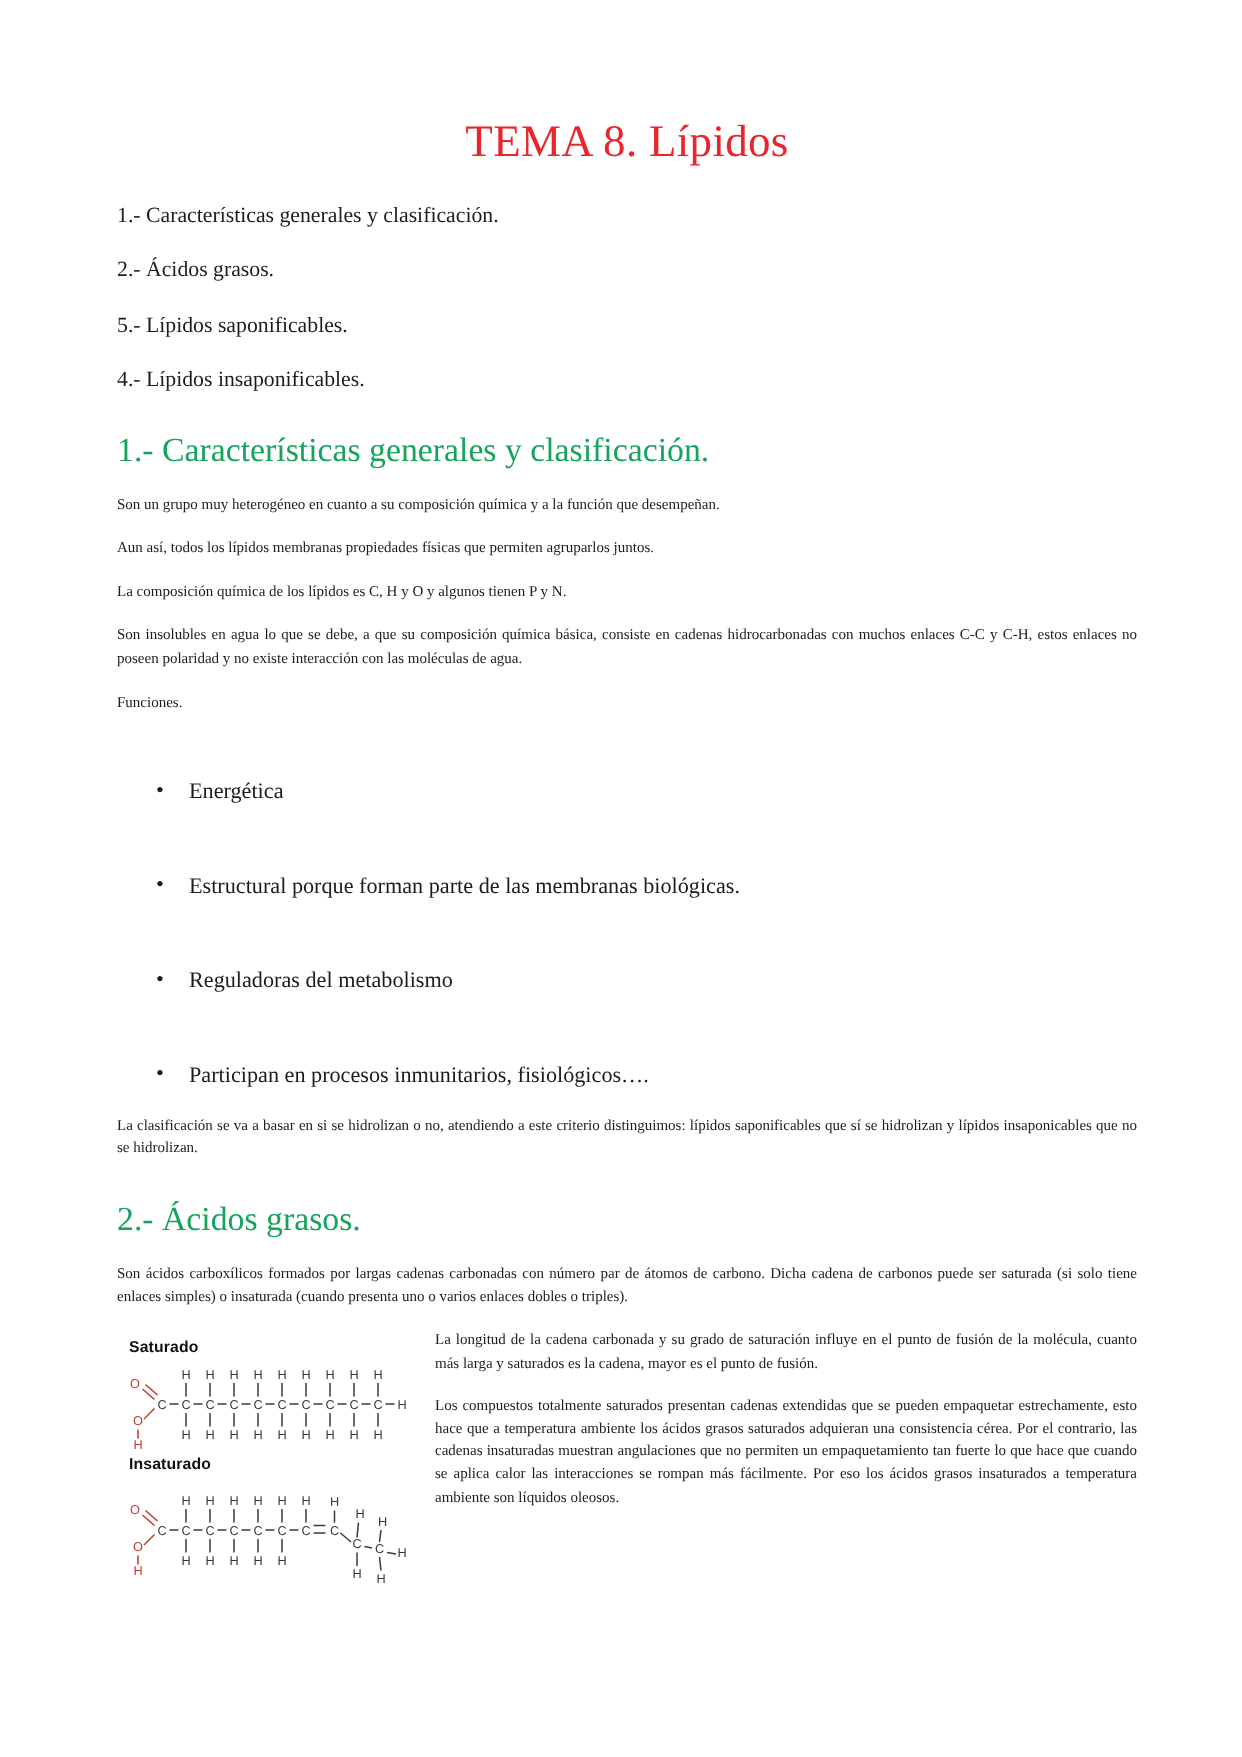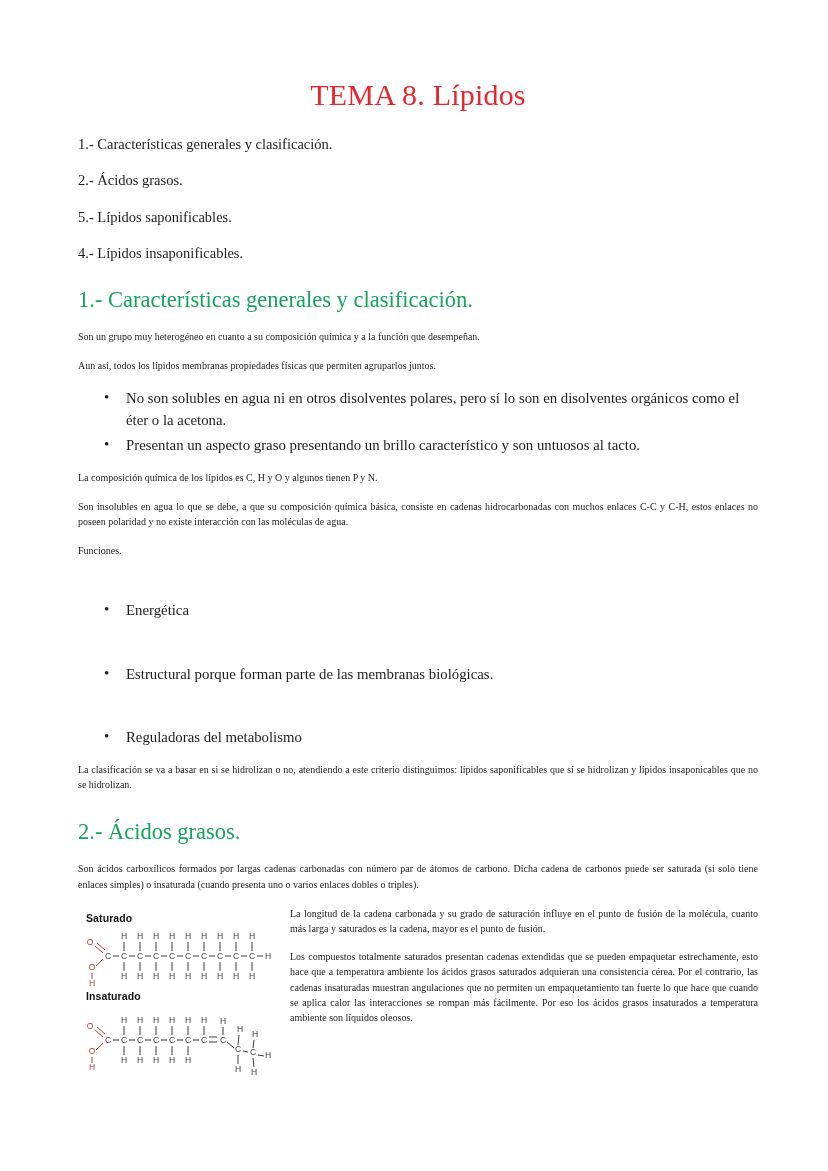--- a/index.html
+++ b/index.html
@@ -149,10 +149,6 @@
     <p class="body-text left">Son un grupo muy heterogéneo en cuanto a su composición química y a la función que desempeñan.</p>
     <p class="body-text left">Aun así, todos los lípidos membranas propiedades físicas que permiten agruparlos juntos.</p>
 
-    <ul class="bullets">
-      <li>No son solubles en agua ni en otros disolventes polares, pero sí lo son en disolventes orgánicos como el éter o la acetona.</li>
-      <li>Presentan un aspecto graso presentando un brillo característico y son untuosos al tacto.</li>
-    </ul>
 
     <p class="body-text left">La composición química de los lípidos es C, H y O y algunos tienen P y N.</p>
     <p class="body-text">Son insolubles en agua lo que se debe, a que su composición química básica, consiste en cadenas hidrocarbonadas con muchos enlaces C-C y C-H, estos enlaces no poseen polaridad y no existe interacción con las moléculas de agua.</p>

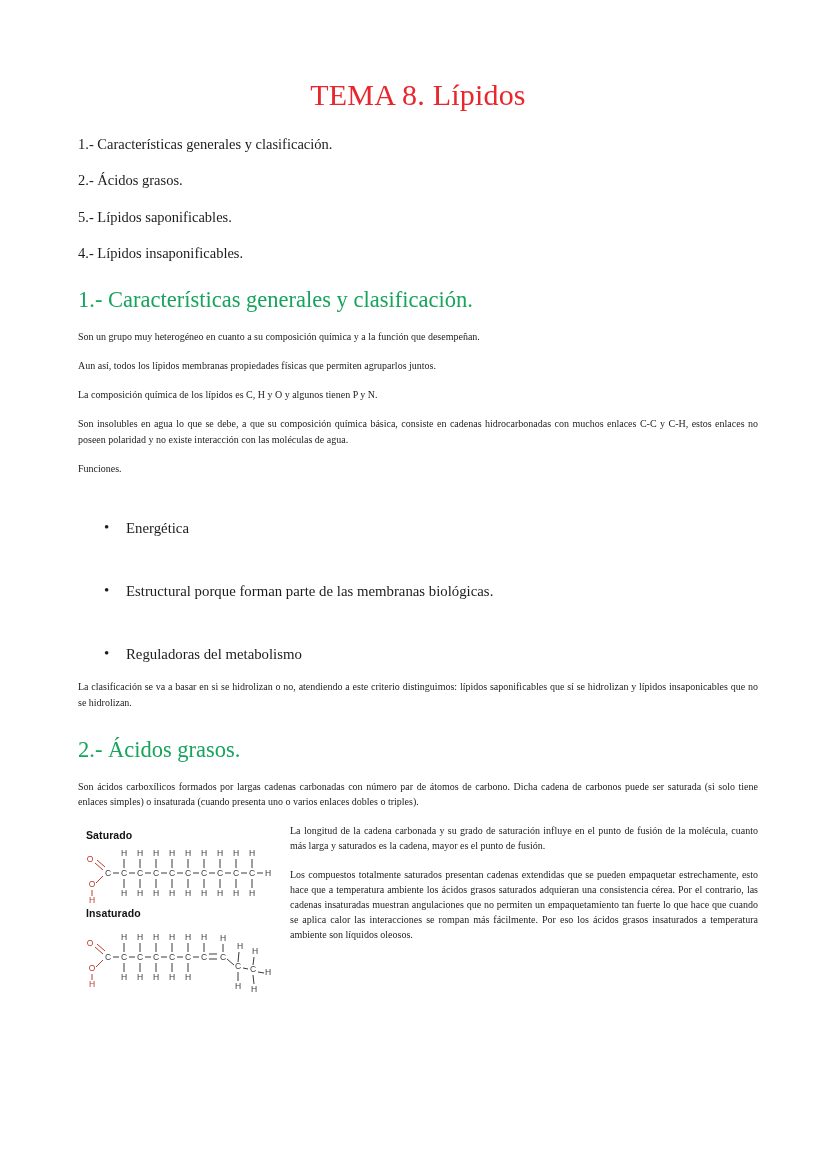--- a/index.html
+++ b/index.html
@@ -158,6 +158,7 @@
       <li>Energética</li>
       <li>Estructural porque forman parte de las membranas biológicas.</li>
       <li>Reguladoras del metabolismo</li>
+      <li>Participan en procesos inmunitarios, fisiológicos….</li>
     </ul>
 
     <p class="body-text">La clasificación se va a basar en si se hidrolizan o no, atendiendo a este criterio distinguimos: lípidos saponificables que sí se hidrolizan y lípidos insaponicables que  no se hidrolizan.</p>

